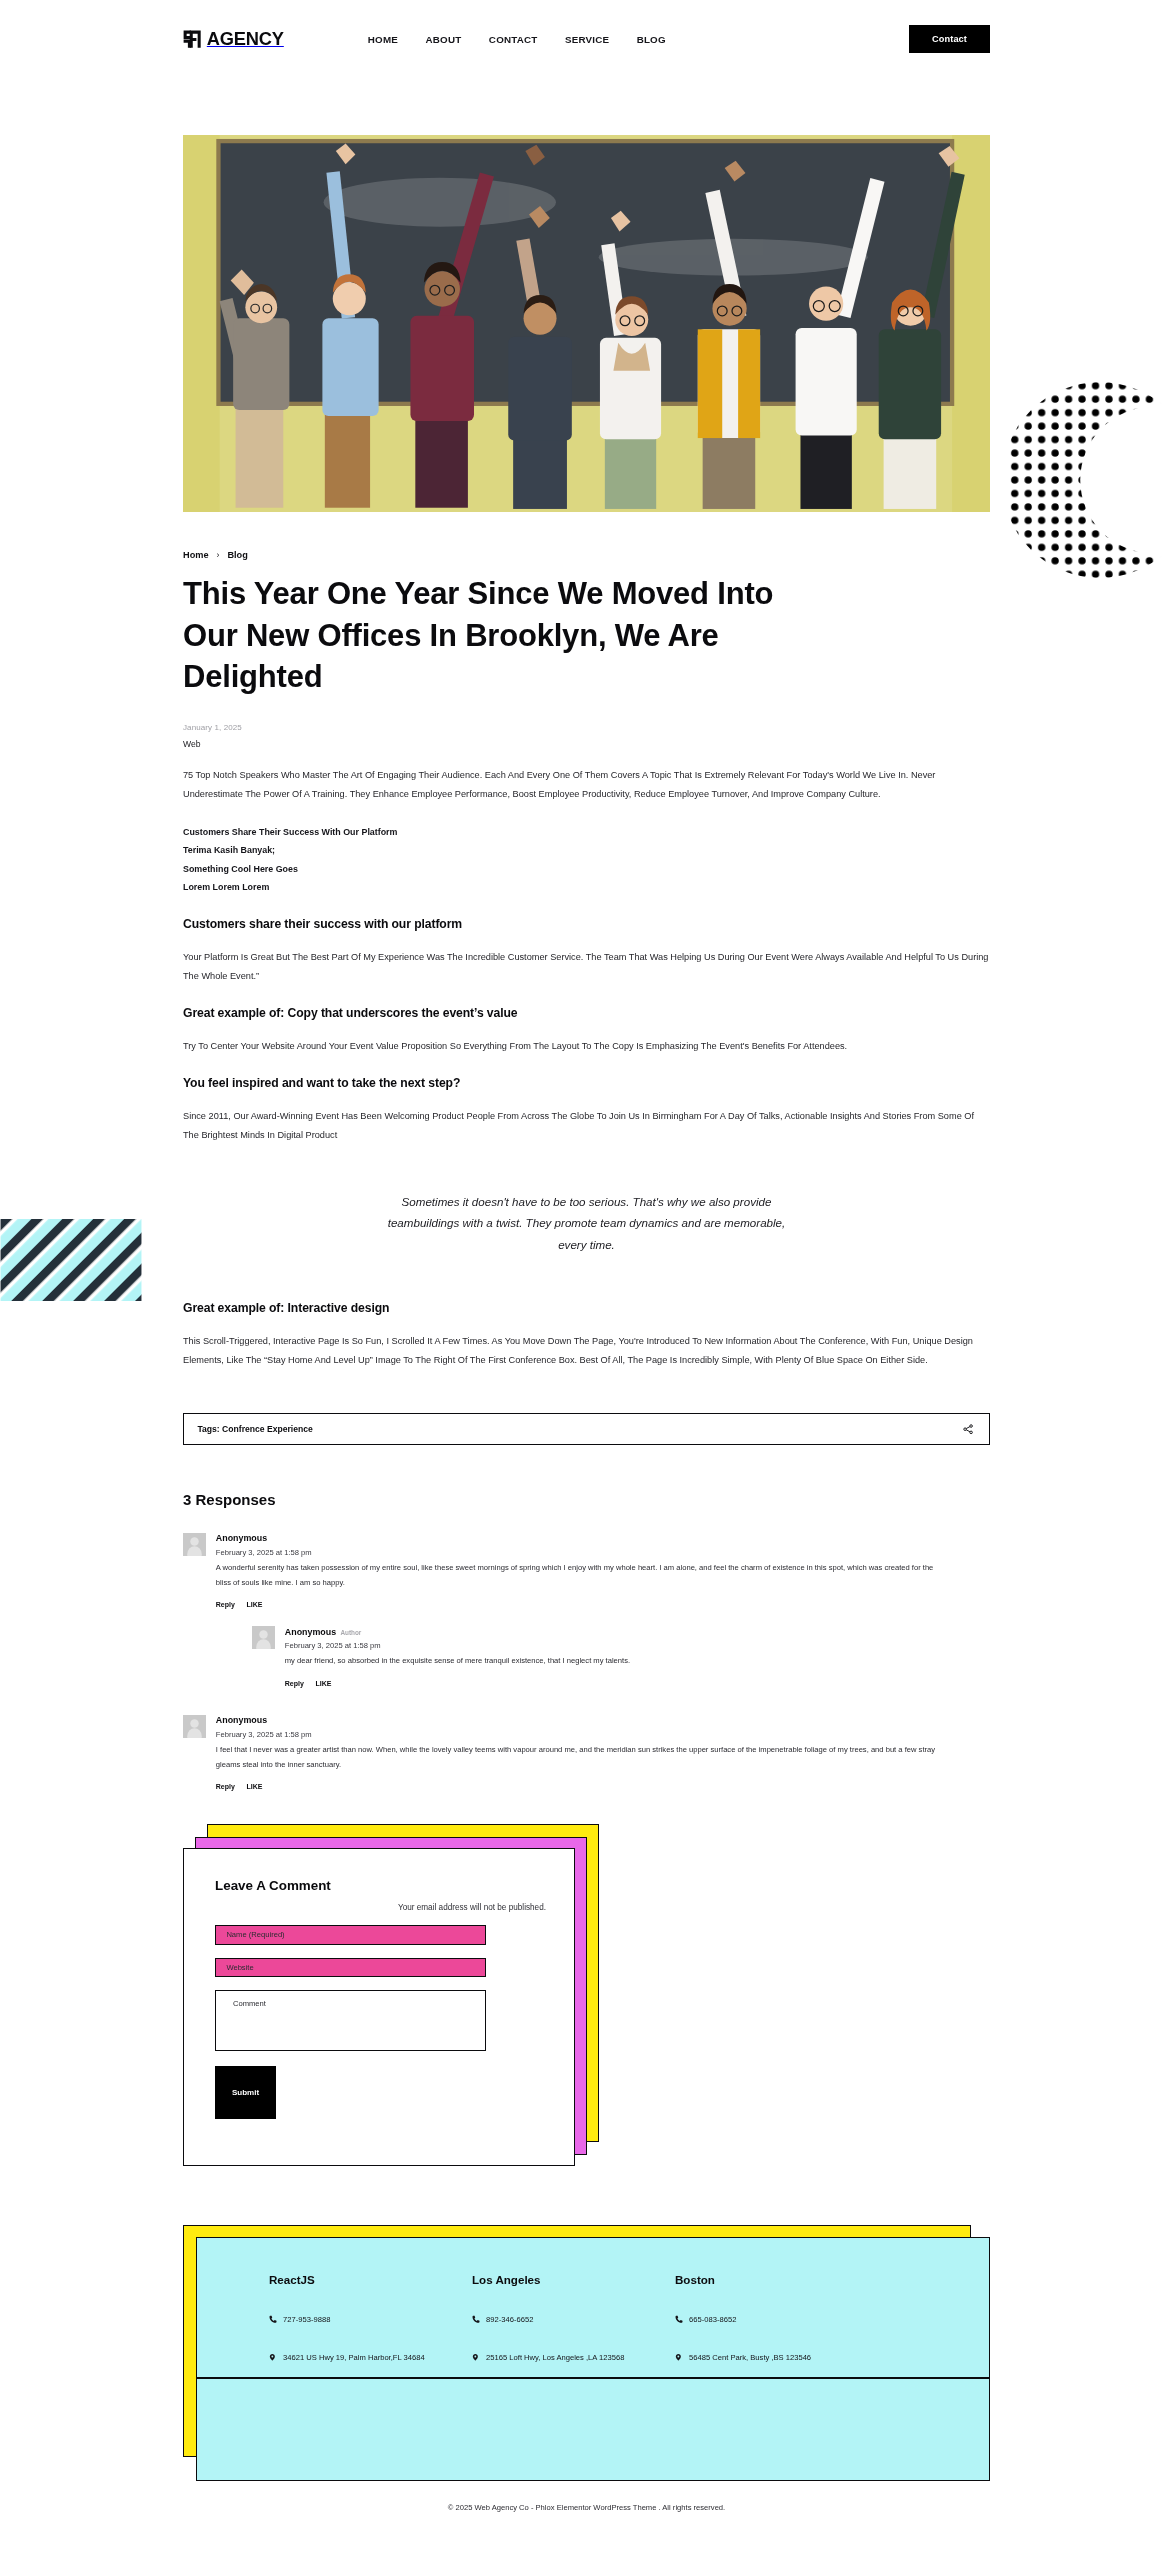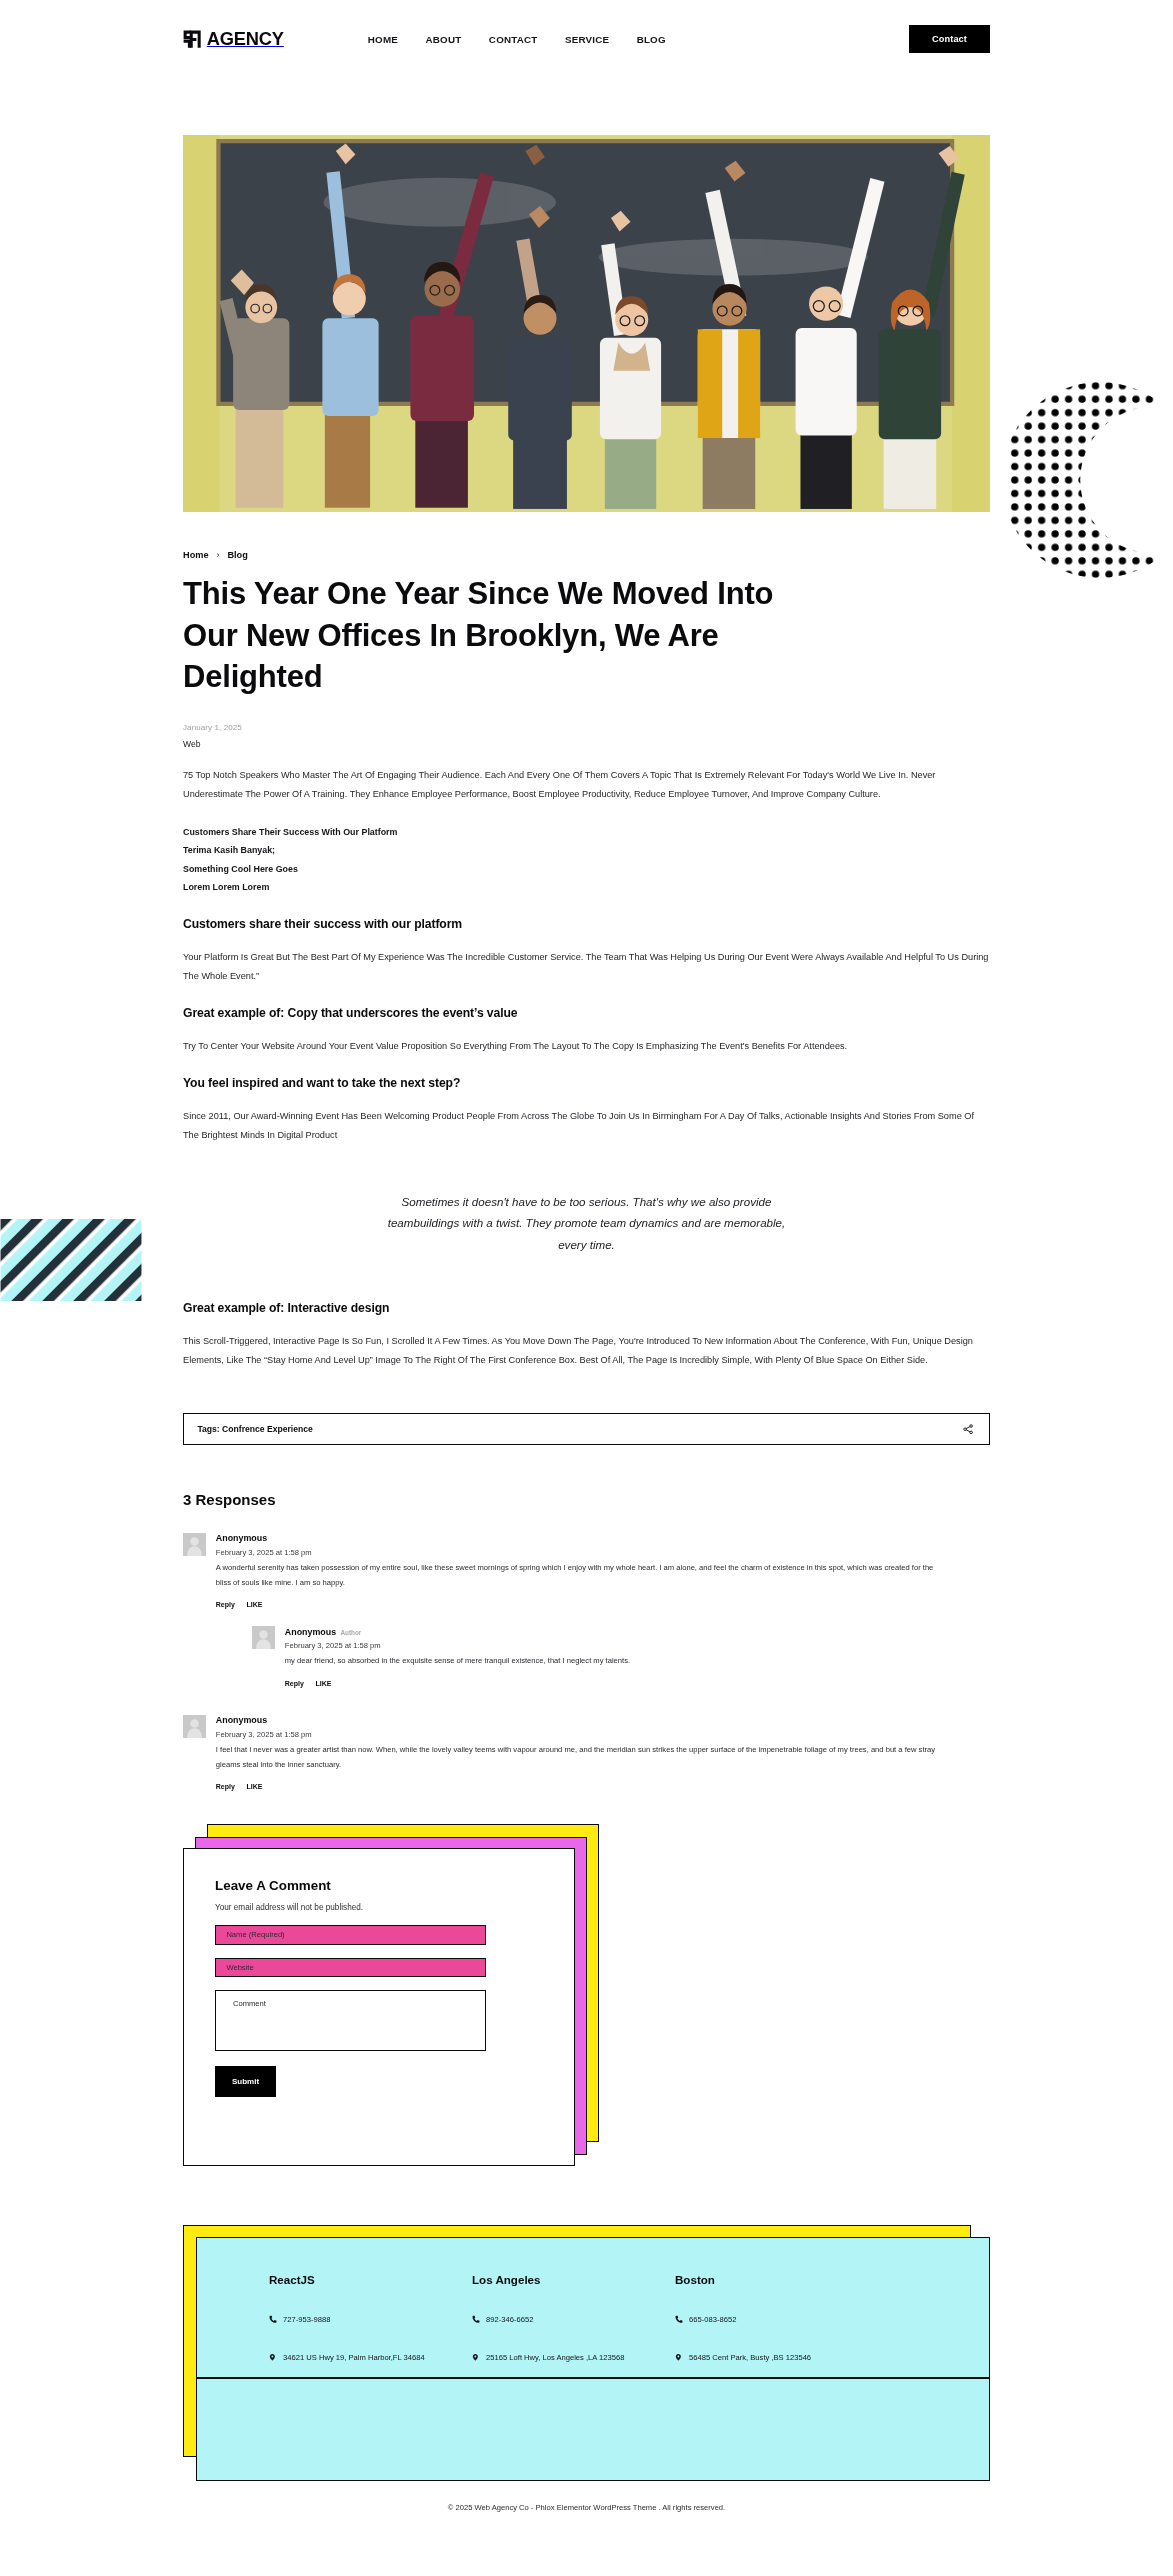--- a/index.html
+++ b/index.html
@@ -113,7 +113,7 @@
   .layer-white{  left:0;     top:24.4px; width:392px; height:318px; background:#ffffff; }
   .form-inner{ position:absolute; left:0; top:24.4px; width:392px; height:318px; padding:30px 29px 0 32px; }
   .form-title{ font-size:13.4px; font-weight:700; color:#0b0b0e; }
-  .form-sub{ font-size:8.2px; color:#2f2f35; margin-top:9.8px; }
+  .form-sub{ font-size:8.2px; color:#2f2f35; margin-top:9.8px;text-align:right; }
   .field{
     width:271px; height:19.6px; border:1.2px solid #0b0b0e; background:#ec4899;
     font-family:inherit; font-size:7.6px; color:#2b2b31; padding:0 10.4px; margin-top:13px;

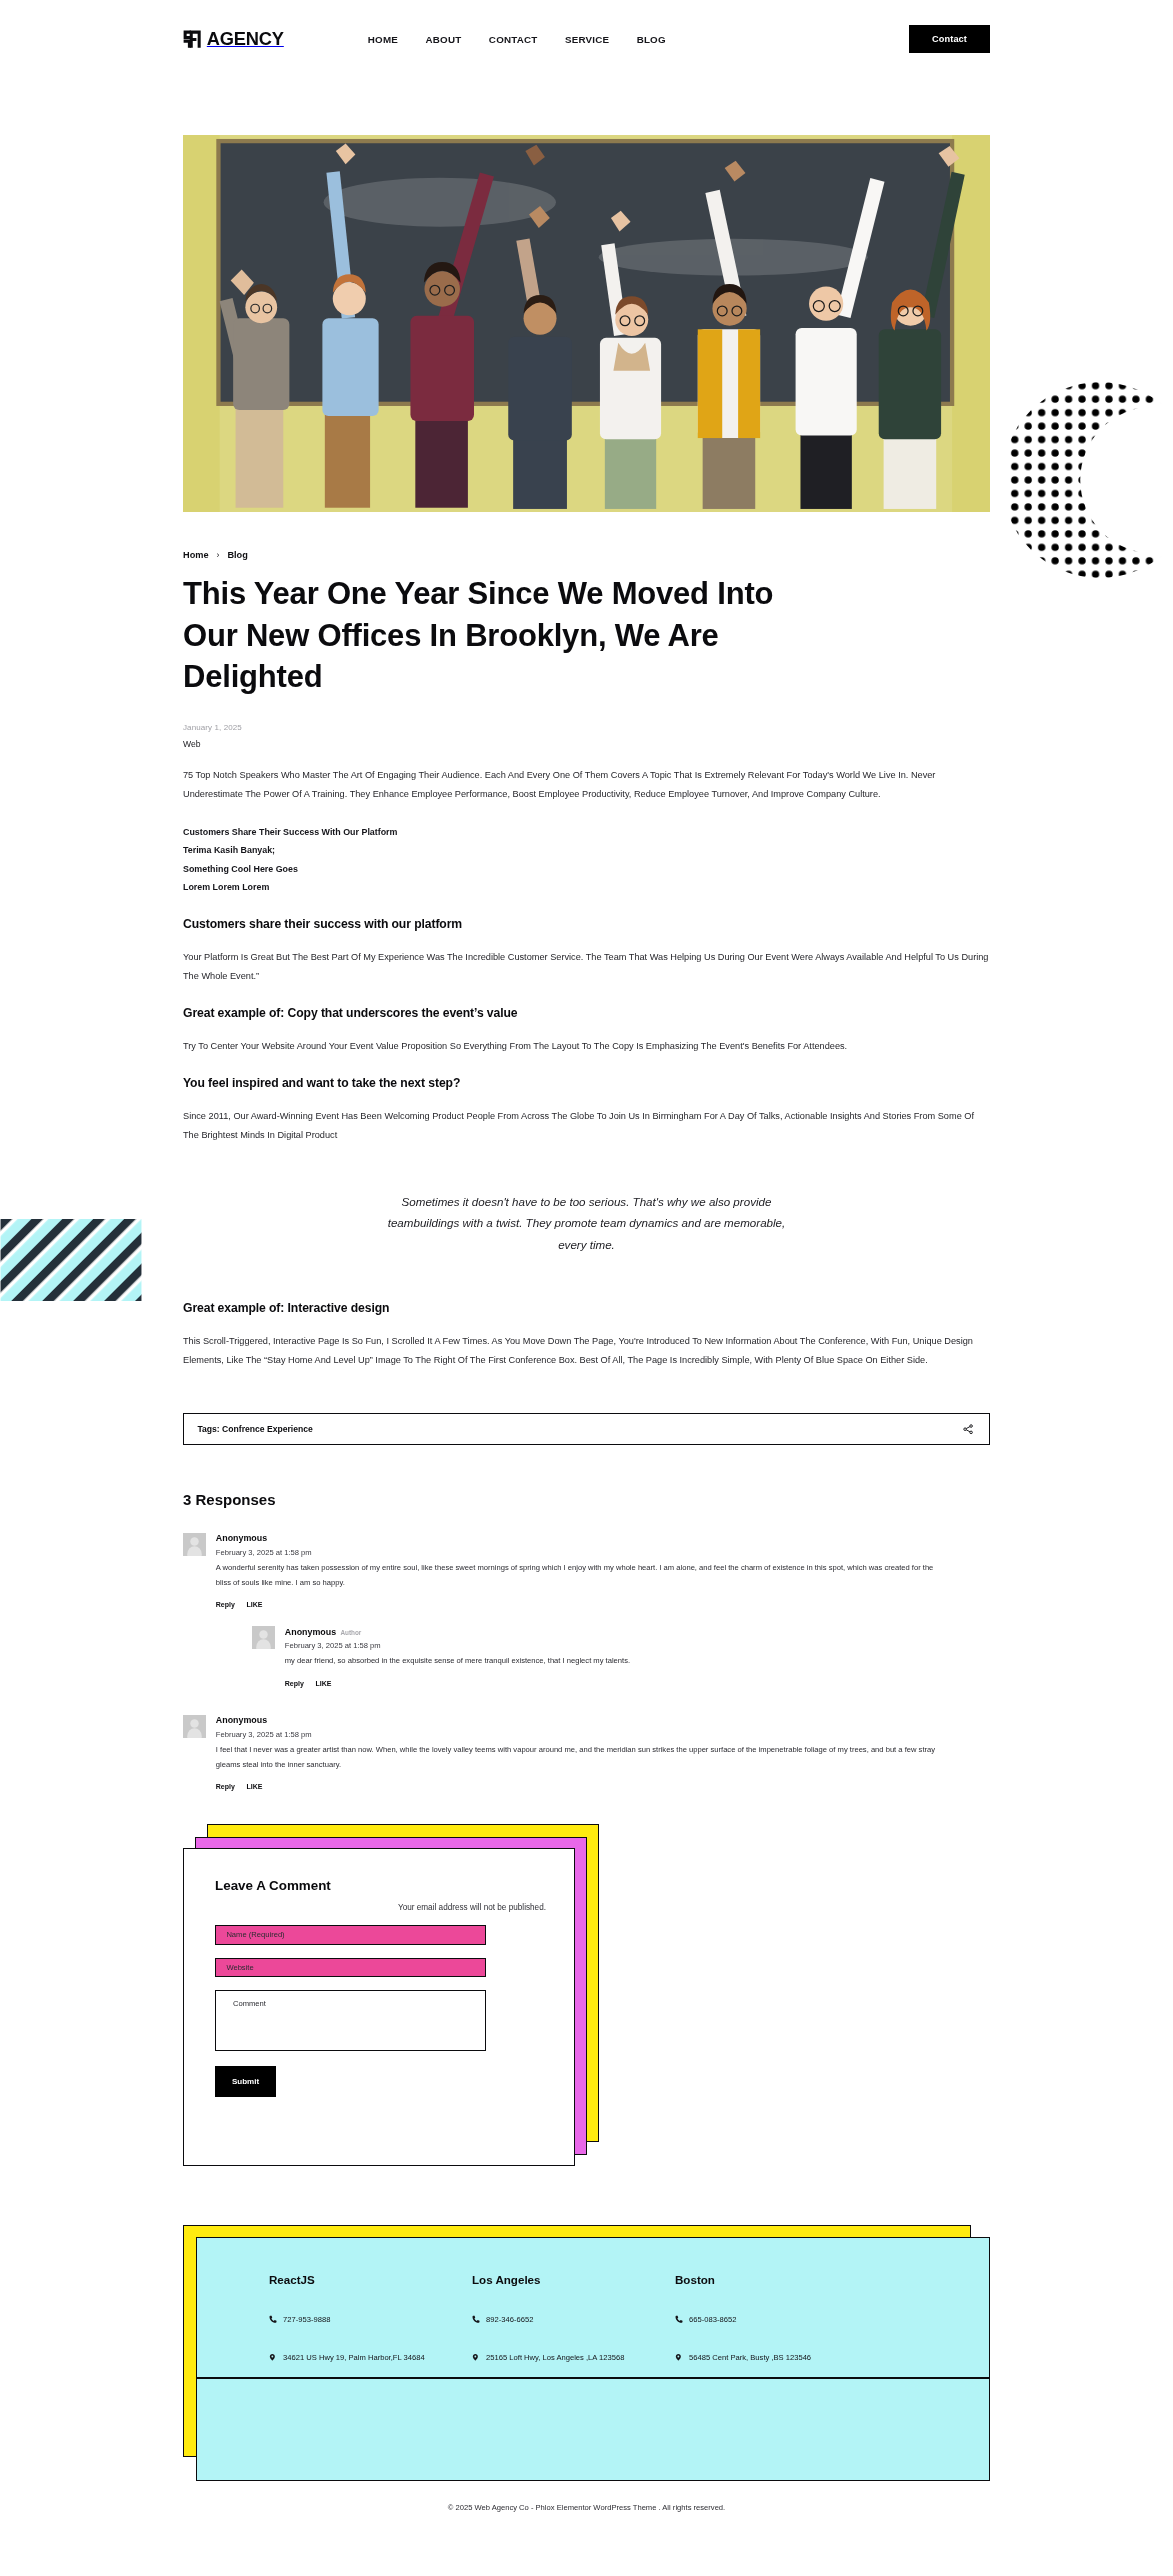--- a/index.html
+++ b/index.html
@@ -128,7 +128,7 @@
   .field-area::placeholder{ color:#2b2b31; opacity:1; }
   .submit-btn{
     margin-top:14.7px; background:#000; color:#fff; border:0; font-family:inherit;
-    font-size:8px; font-weight:700; padding:11px 17px; cursor:pointer;
+    font-size:8px; font-weight:700; padding:22px 17px; cursor:pointer;
   }
 
   

